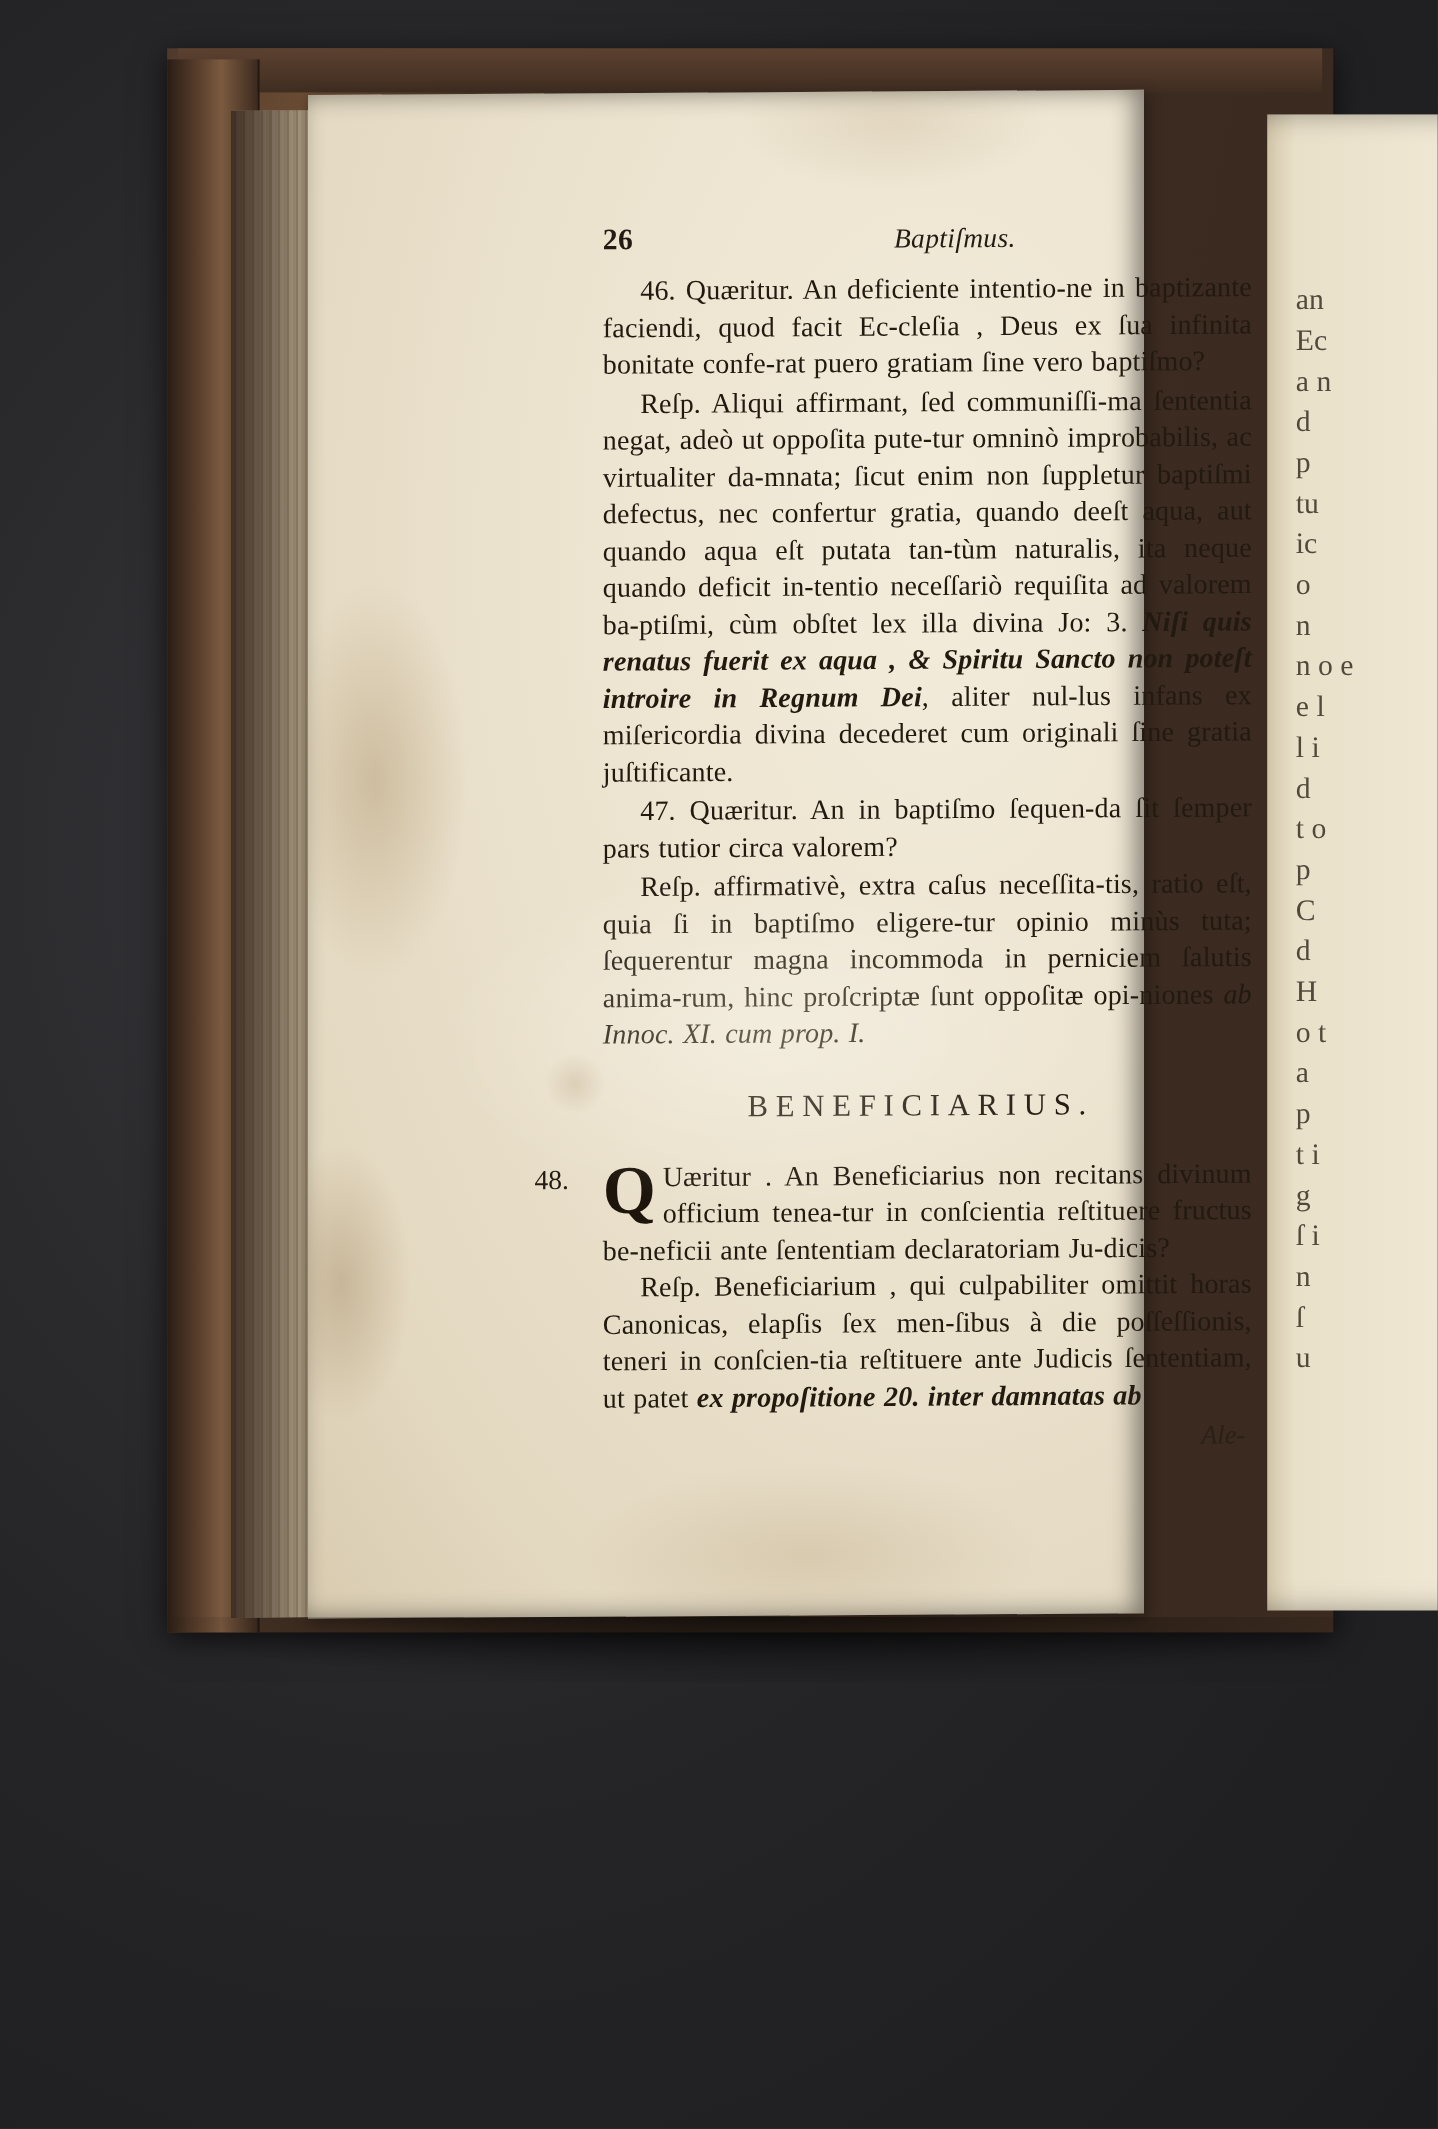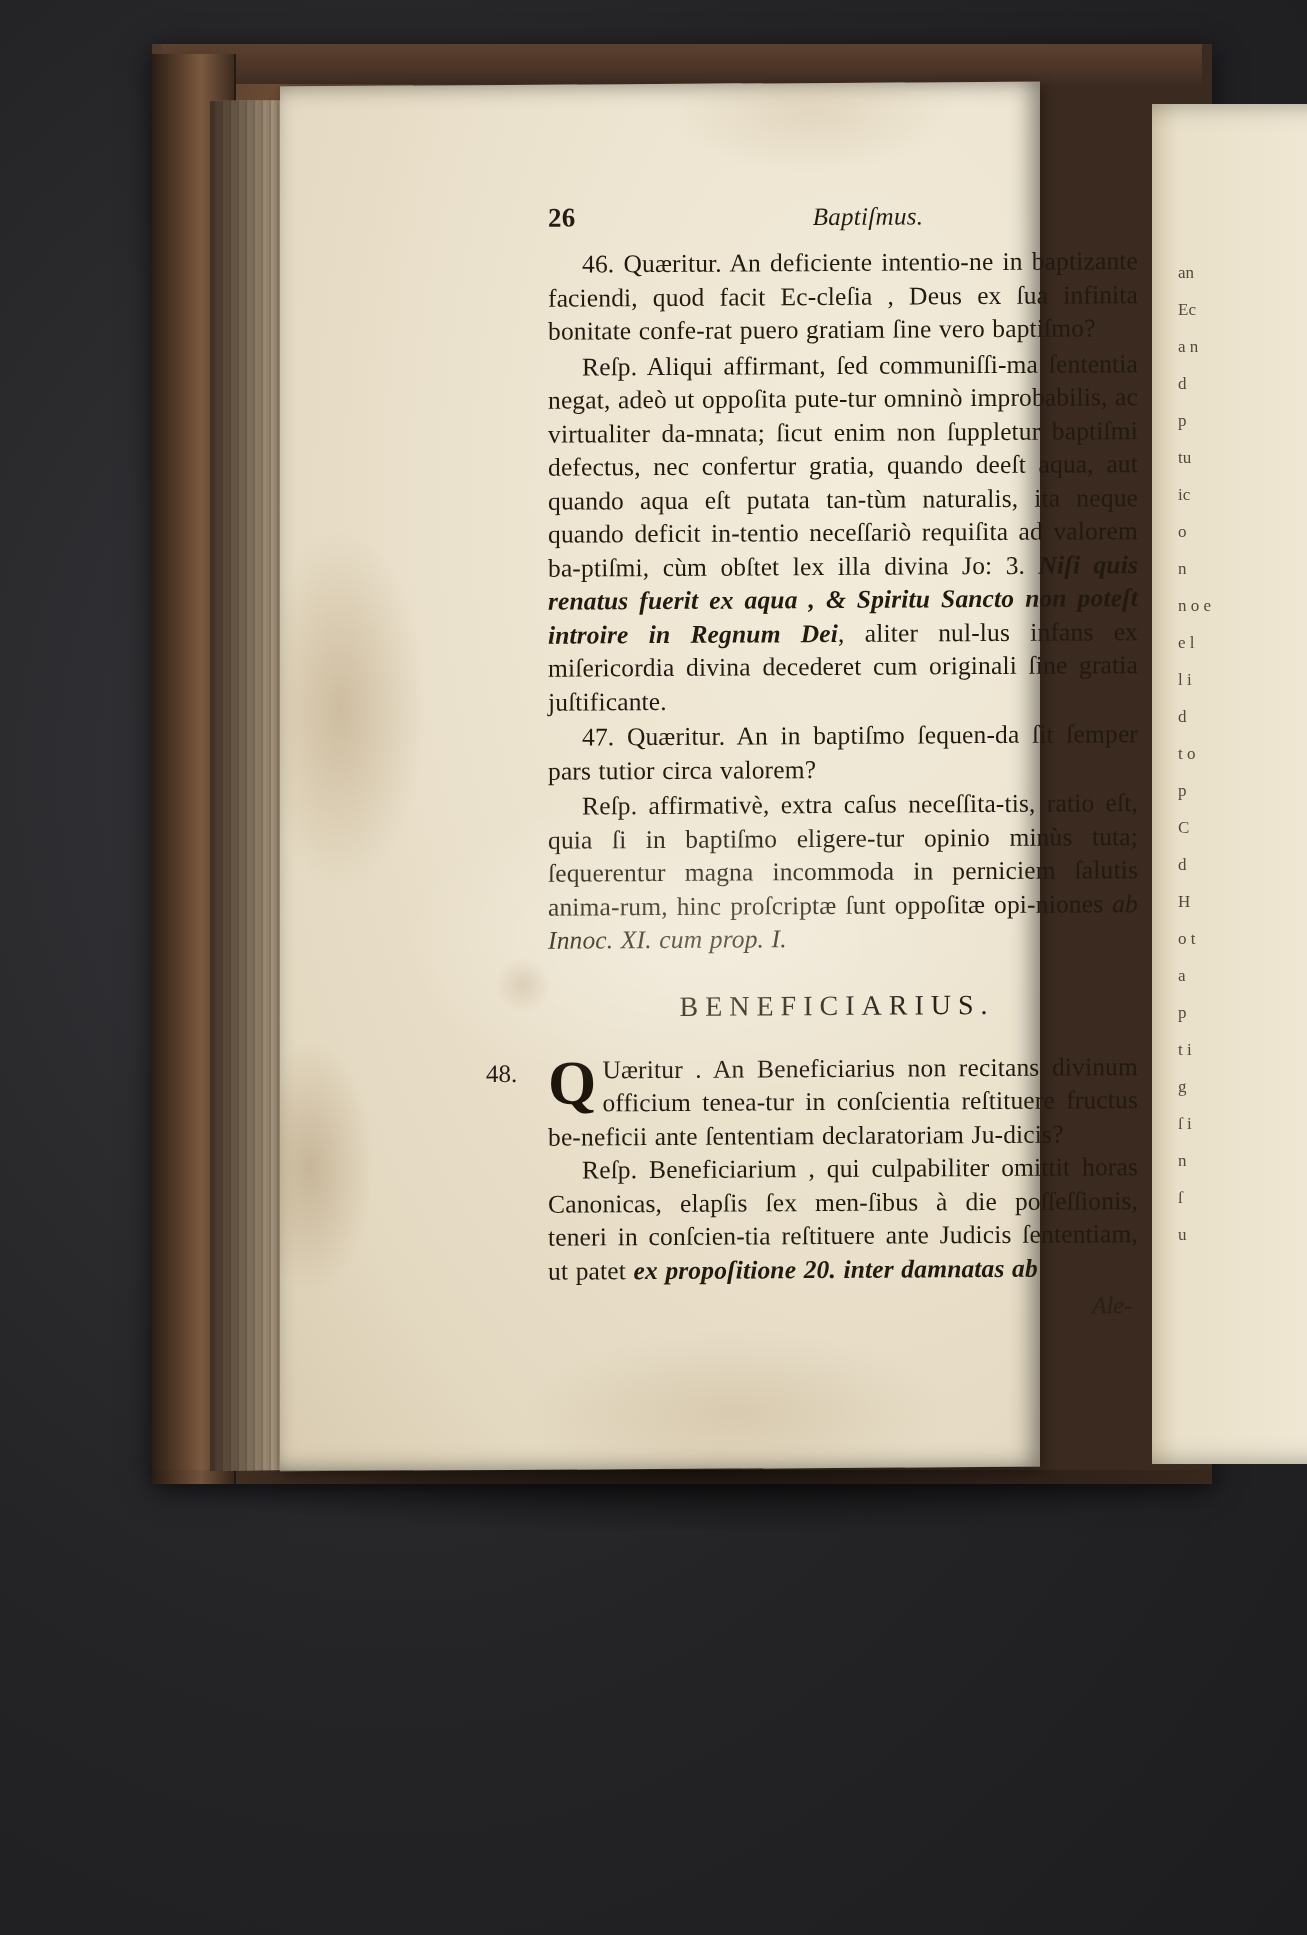--- a/index.html
+++ b/index.html
@@ -131,7 +131,7 @@
     left: 26px;
     top: 150px;
     width: 54px;
-    font-size: 17px;
+    font-size: 27px;
     line-height: 37px;
     color: #31271c;
     font-family: "Liberation Serif", serif;

